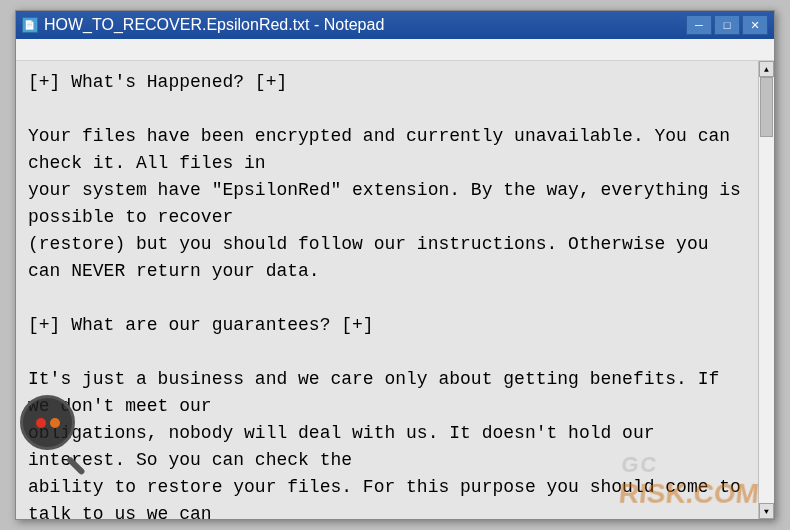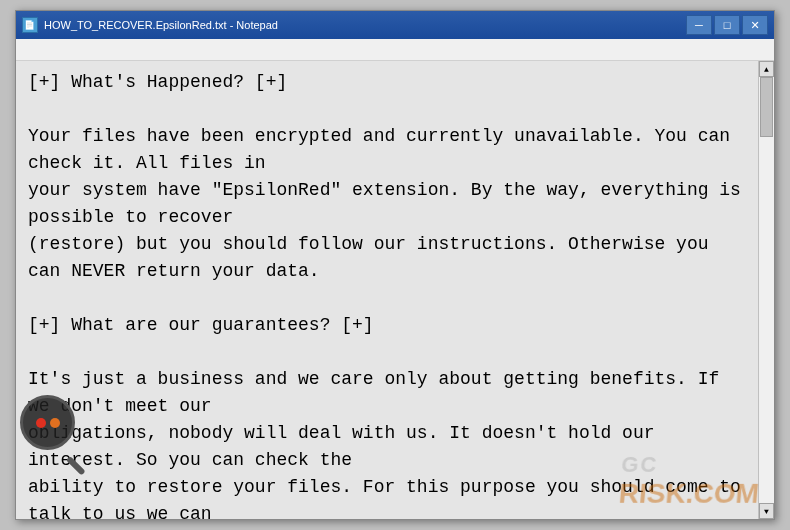--- a/index.html
+++ b/index.html
@@ -60,7 +60,7 @@
     .title-text {
       color: white;
       font-family: 'Segoe UI', Arial, sans-serif;
-      font-size: 11px;
+      font-size: 16px;
       font-weight: normal;
     }
 

